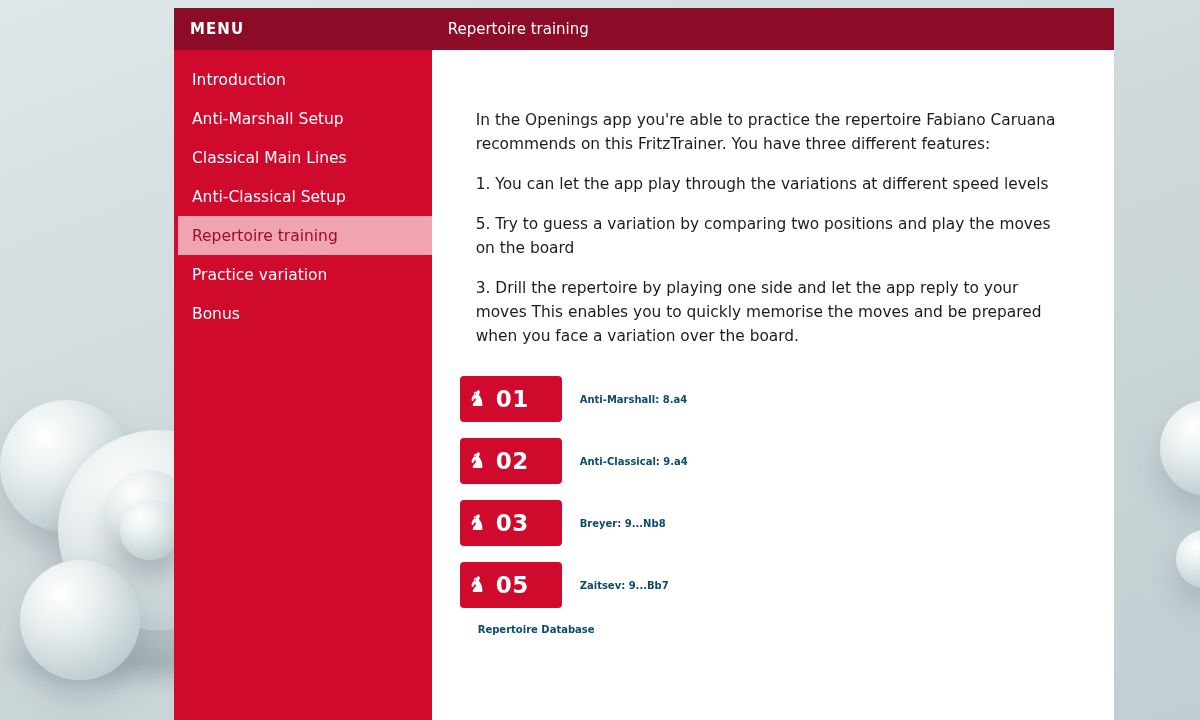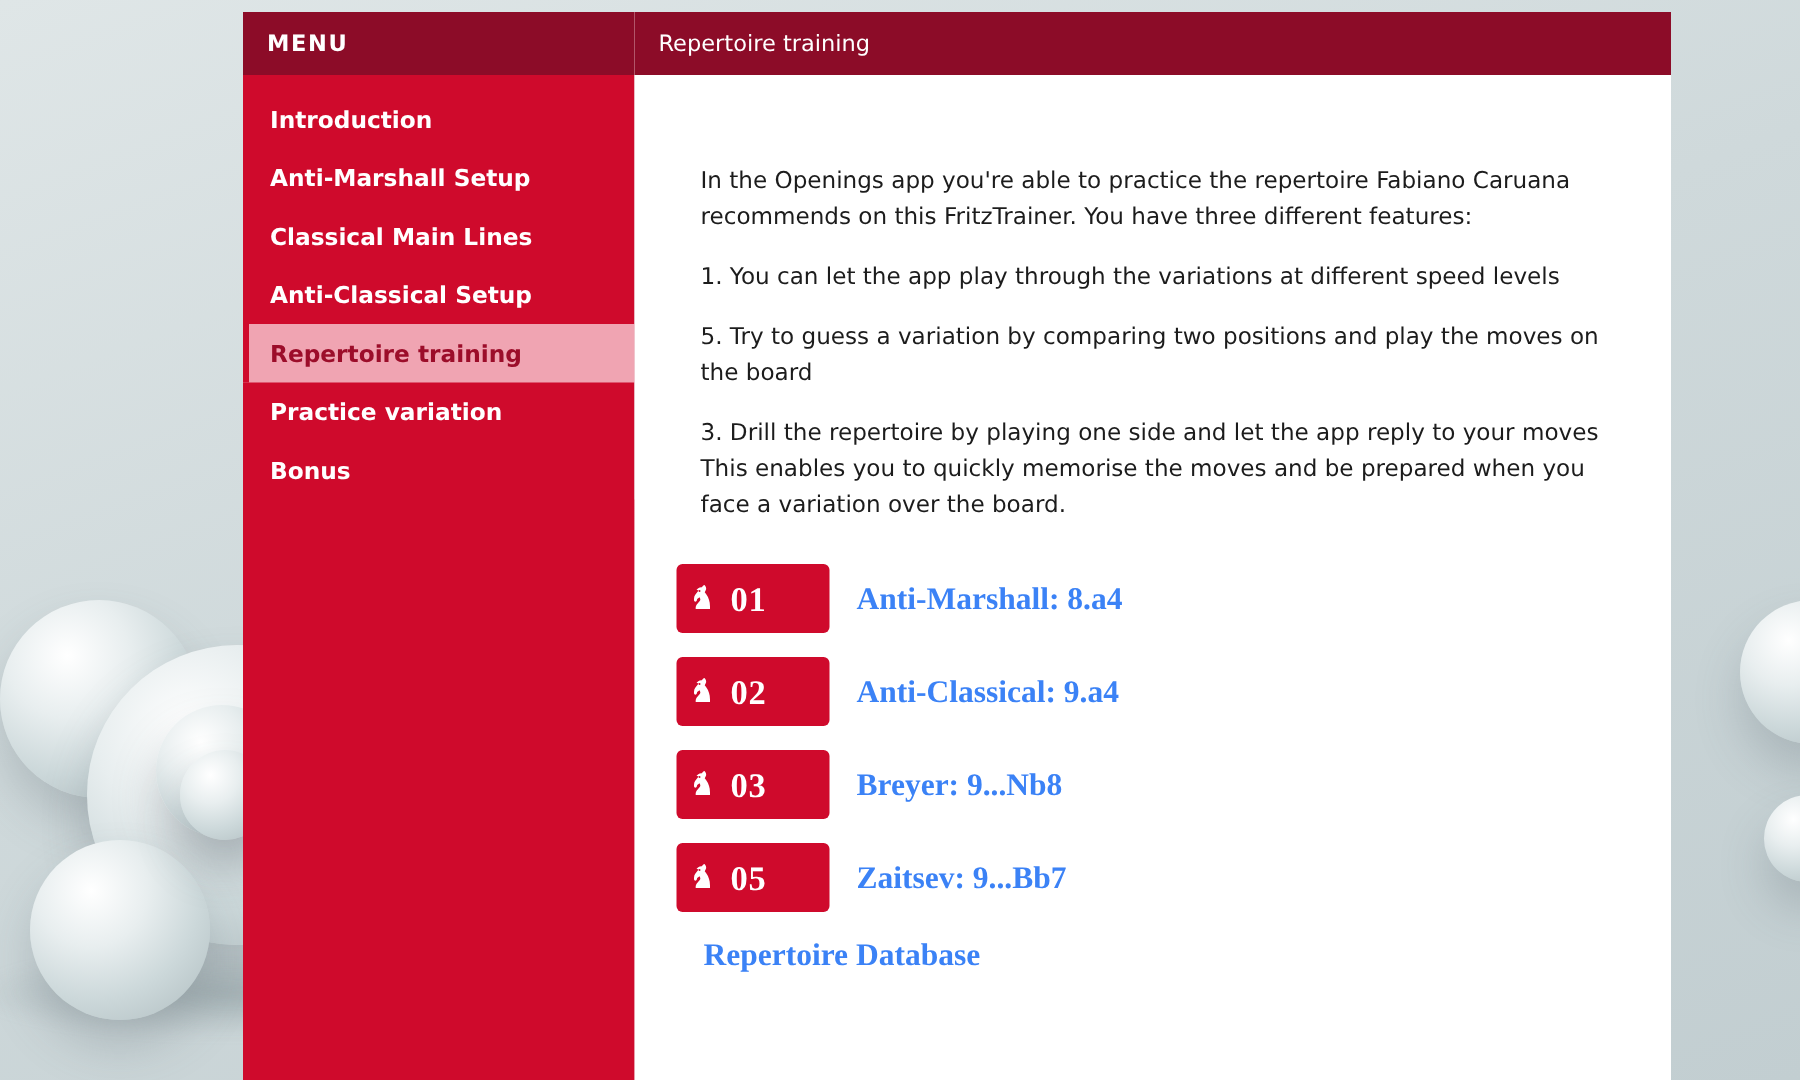--- a/index.html
+++ b/index.html
@@ -49,6 +49,7 @@
     background: #cf0a2c;
     display: flex; flex-direction: column;
     color: #ffffff;
+    margin-left: 12px;
   }
   #menu-header {
     height: 42px;

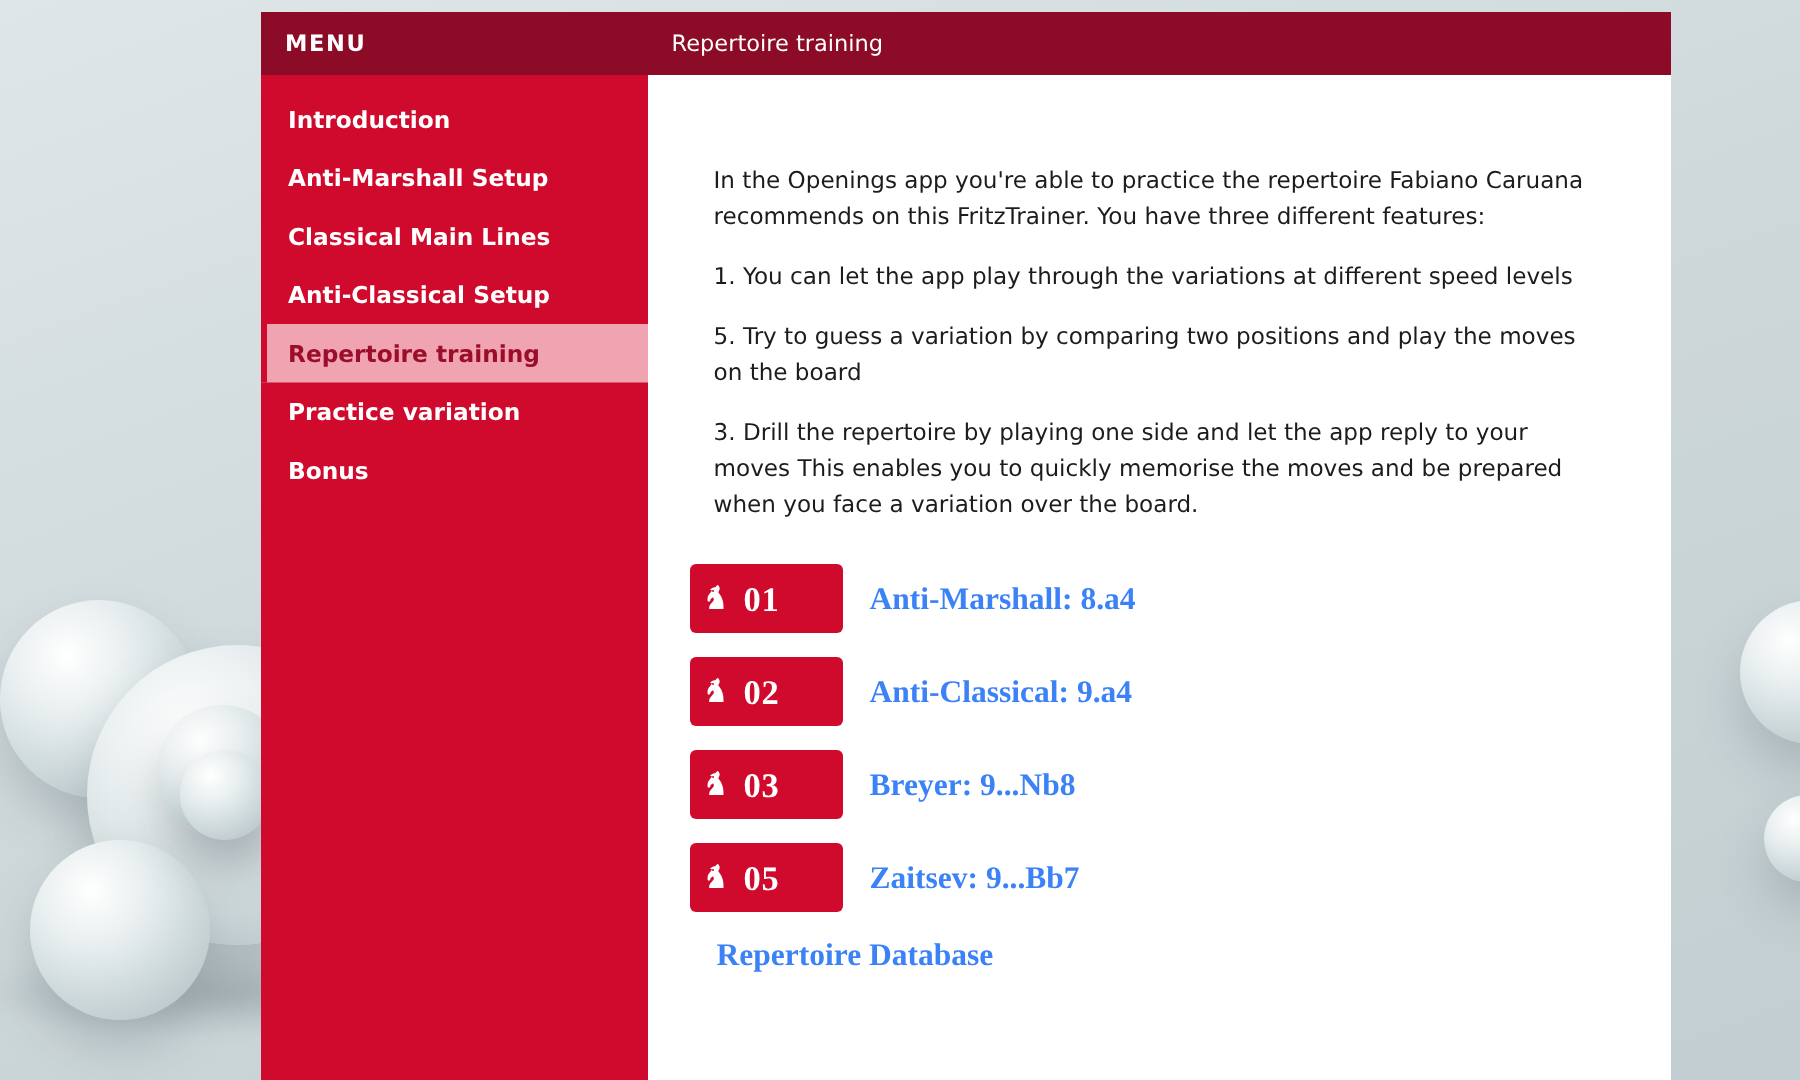--- a/index.html
+++ b/index.html
@@ -66,7 +66,7 @@
     display: flex; align-items: center;
     padding-left: 18px;
     font-size: 15.5px;
-    font-weight: bold;
+    font-weight: normal;
     color: #ffffff;
     cursor: pointer;
   }

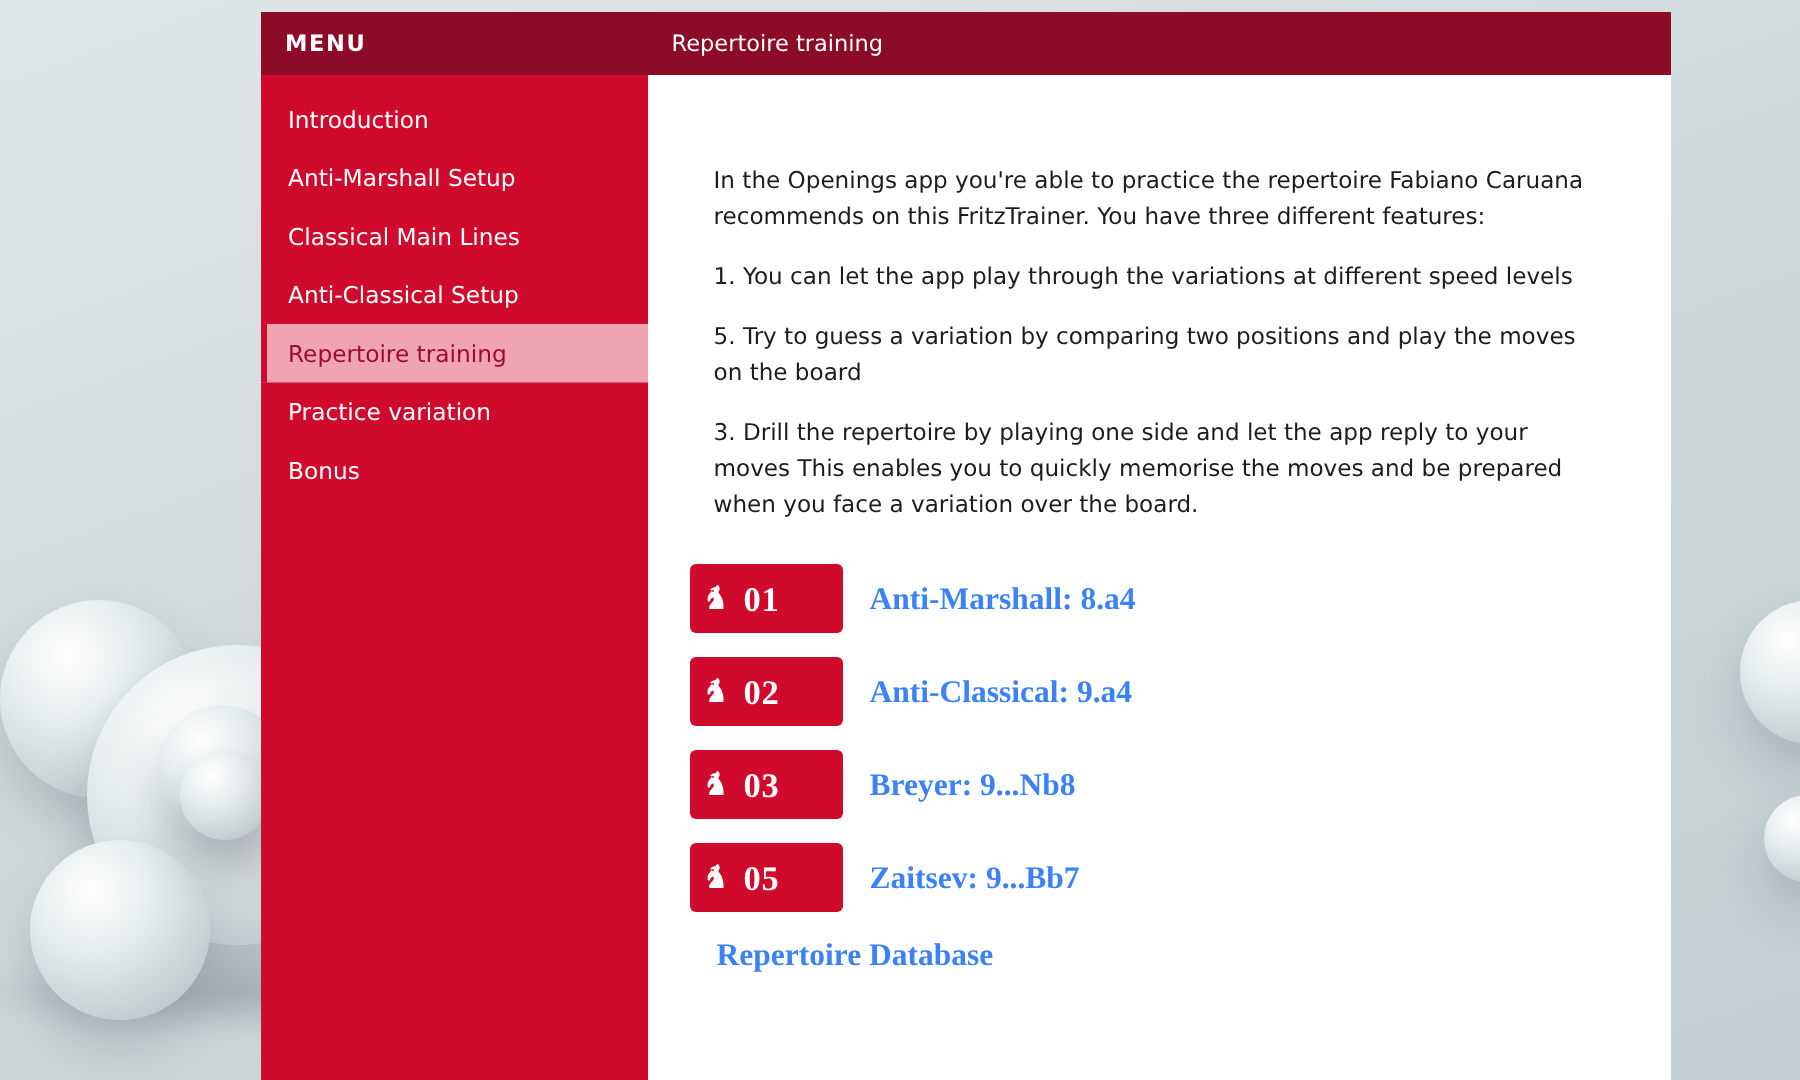--- a/index.html
+++ b/index.html
@@ -106,7 +106,7 @@
   #intro-text p { margin: 16px; }
 
   
-  #chapters { margin-top: 28px; font-family: Liberation Serif, serif; }
+  #chapters { margin-top: 28px; }
   .chapter-row {
     display: flex; align-items: center;
     margin-bottom: 16px;

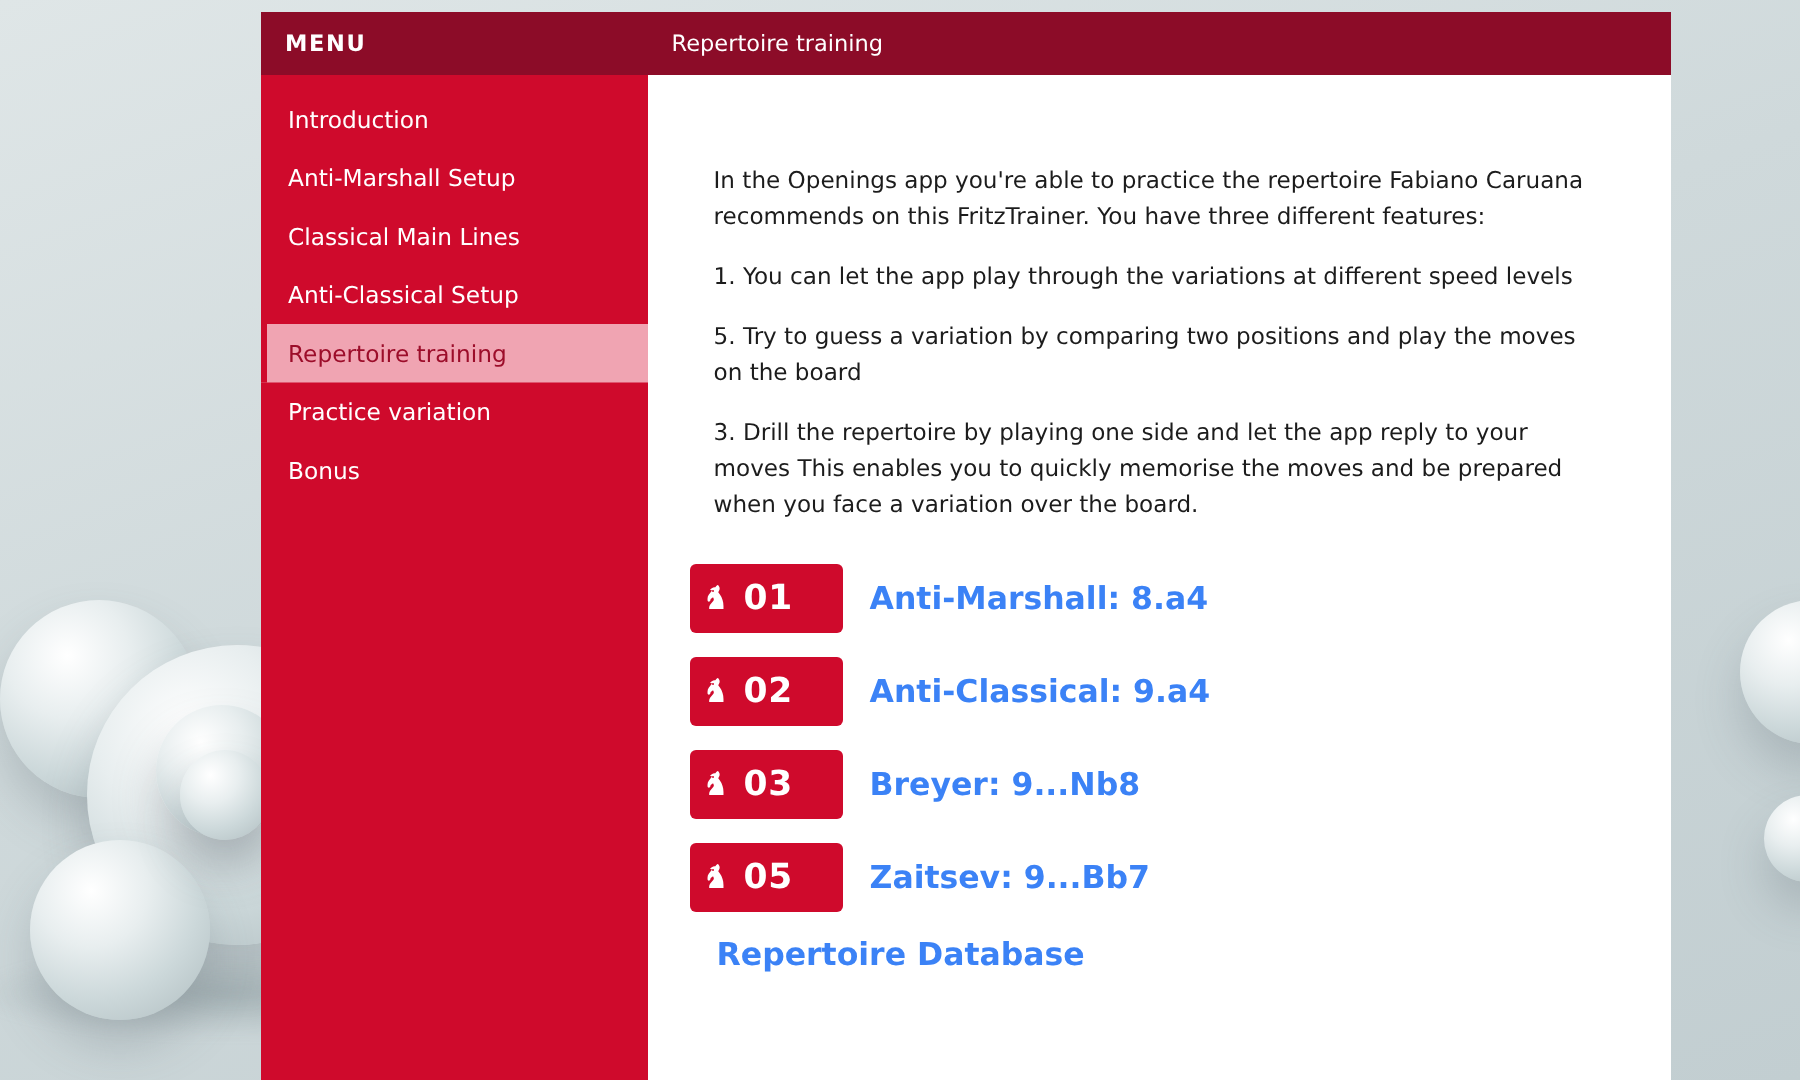--- a/index.html
+++ b/index.html
@@ -133,9 +133,9 @@
   }
   .chapter-title {
     margin-left: 18px;
-    font-size: 21px;
+    font-size: 10px;
     font-weight: bold;
-    color: #3b82f6;
+    color: #0c4a6e;
   }
 
   

